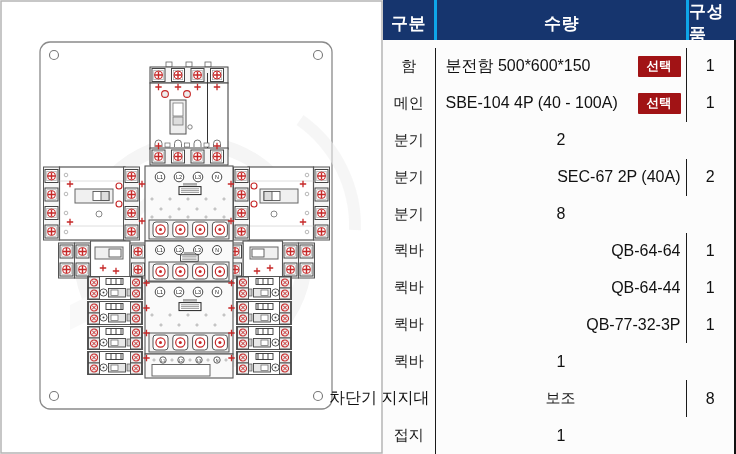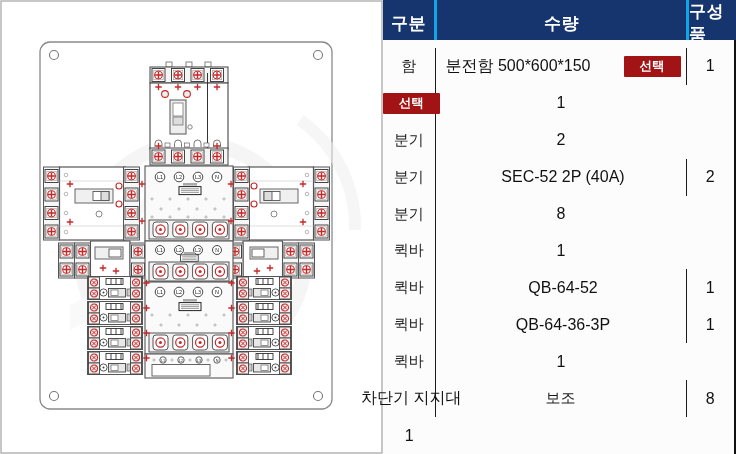--- a/index.html
+++ b/index.html
@@ -27,7 +27,7 @@
   .tr{flex:1;display:grid;grid-template-columns:52.5px 251px 1fr;align-items:center;}
   .td{height:100%;display:flex;align-items:center;box-sizing:border-box;}
   .td.cat{justify-content:center;font-size:15px;color:#1a1a1a;border-right:1.5px solid #1a1a1a;}
-  .td.comp{justify-content:center;padding-left:10px;padding-right:5px;font-size:16px;color:#111;border-right:1.5px solid #1a1a1a;}
+  .td.comp{justify-content:flex-end;padding-left:10px;padding-right:5px;font-size:16px;color:#111;border-right:1.5px solid #1a1a1a;}
   .td.comp .comp-text{white-space:nowrap;}
   .td.qty{justify-content:center;font-size:16px;color:#111;}
   .badge{

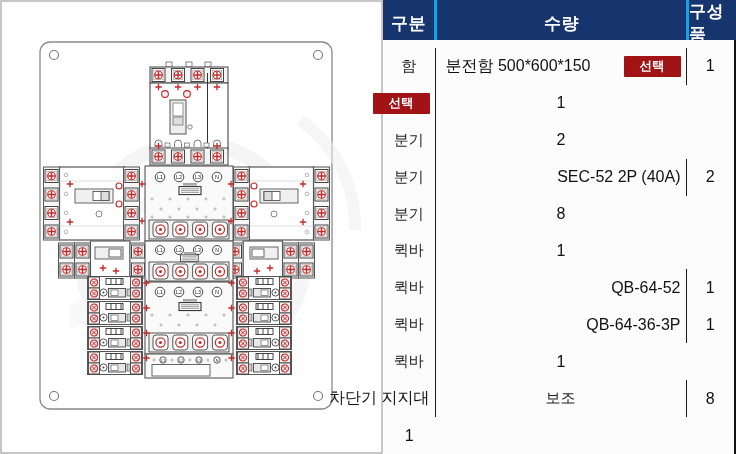--- a/index.html
+++ b/index.html
@@ -32,7 +32,7 @@
   .td.qty{justify-content:center;font-size:16px;color:#111;}
   .badge{
     margin-left:auto;background:#a11315;color:#fff;font-weight:bold;font-size:12.5px;
-    padding:4px 16px;border-radius:1px;line-height:1;cursor:pointer;flex:0 0 auto;
+    padding:4px 9px;border-radius:1px;line-height:1;cursor:pointer;flex:0 0 auto;
   }
 </style>
 </head>

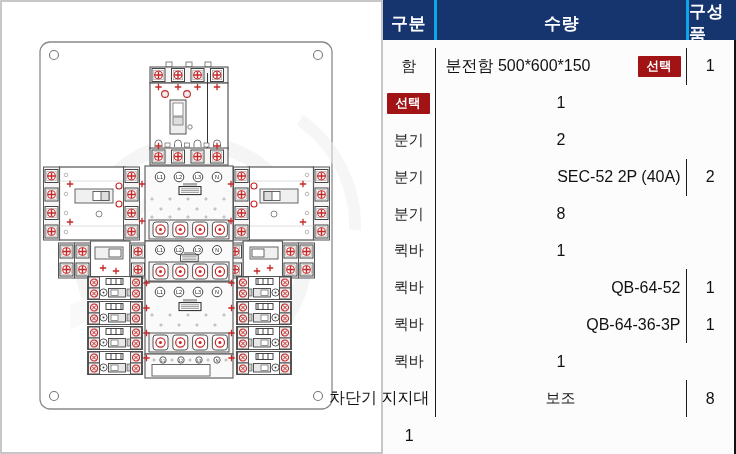--- a/index.html
+++ b/index.html
@@ -354,6 +354,7 @@
     </div>
 
     <div class="tr">
+      <div class="td cat">메인</div>
       <div class="td comp">
         <span class="badge">선택</span>
       </div>

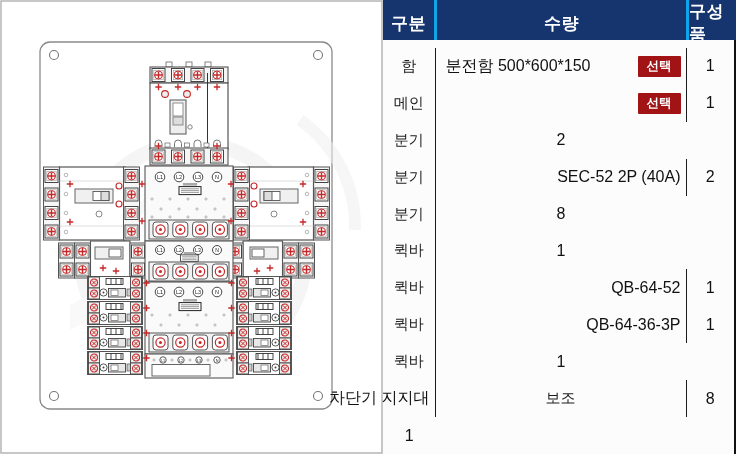--- a/index.html
+++ b/index.html
@@ -356,6 +356,7 @@
     <div class="tr">
       <div class="td cat">메인</div>
       <div class="td comp">
+        <span class="comp-text">SBE-104 4P (40 - 100A)</span>
         <span class="badge">선택</span>
       </div>
       <div class="td qty">1</div>

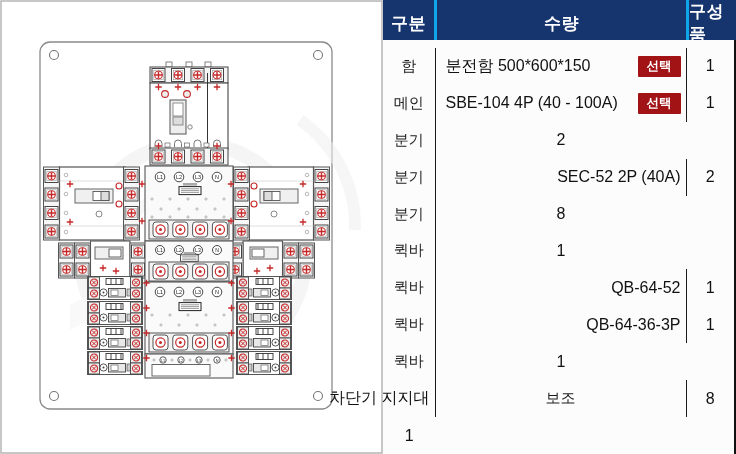--- a/index.html
+++ b/index.html
@@ -370,7 +370,7 @@
     <div class="tr">
       <div class="td cat">분기</div>
       <div class="td comp">
-        <span class="comp-text">SEC-52 2P (40A)</span>
+        <span class="comp-text">SEC-67 2P (40A)</span>
       </div>
       <div class="td qty">2</div>
     </div>

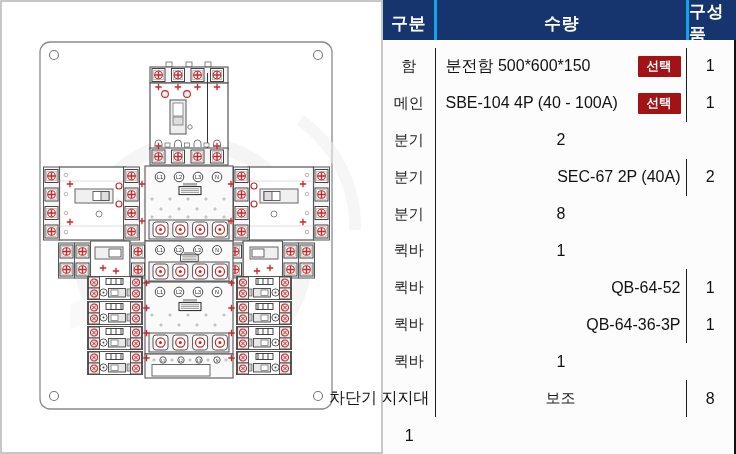--- a/index.html
+++ b/index.html
@@ -382,6 +382,9 @@
 
     <div class="tr">
       <div class="td cat">퀵바</div>
+      <div class="td comp">
+        <span class="comp-text">QB-64-64</span>
+      </div>
       <div class="td qty">1</div>
     </div>
 

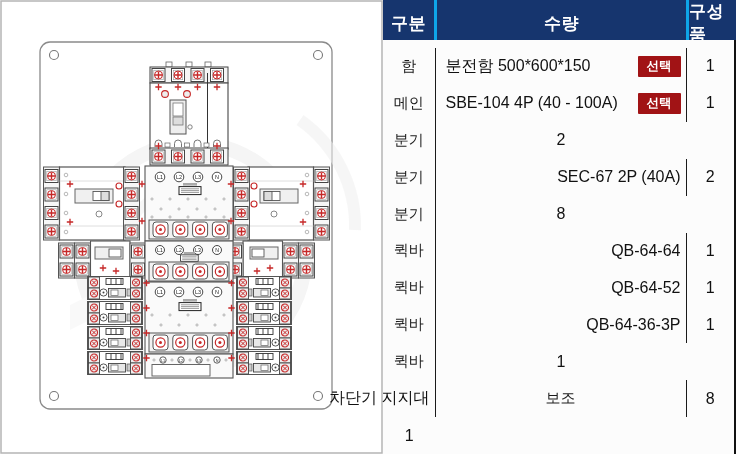--- a/index.html
+++ b/index.html
@@ -391,7 +391,7 @@
     <div class="tr">
       <div class="td cat">퀵바</div>
       <div class="td comp">
-        <span class="comp-text">QB-64-52</span>
+        <span class="comp-text">QB-64-44</span>
       </div>
       <div class="td qty">1</div>
     </div>

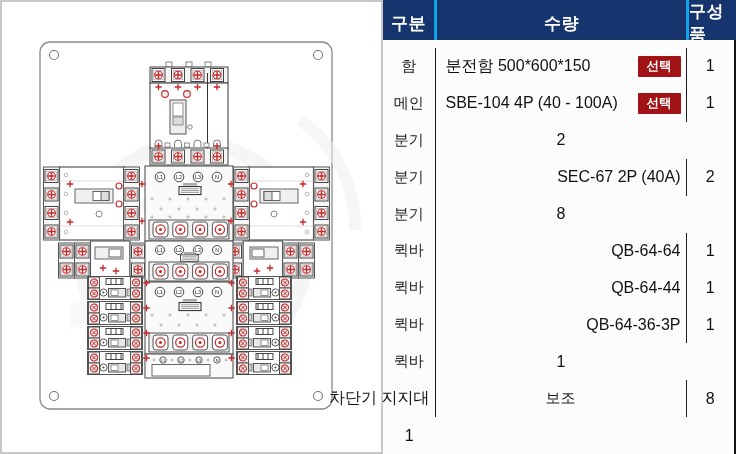--- a/index.html
+++ b/index.html
@@ -399,7 +399,7 @@
     <div class="tr">
       <div class="td cat">퀵바</div>
       <div class="td comp">
-        <span class="comp-text">QB-64-36-3P</span>
+        <span class="comp-text">QB-77-32-3P</span>
       </div>
       <div class="td qty">1</div>
     </div>

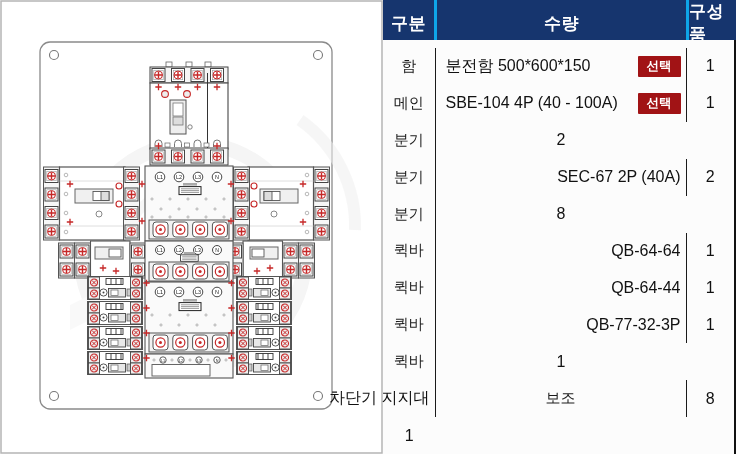--- a/index.html
+++ b/index.html
@@ -418,6 +418,7 @@
     </div>
 
     <div class="tr">
+      <div class="td cat">접지</div>
       <div class="td qty">1</div>
     </div>
 

